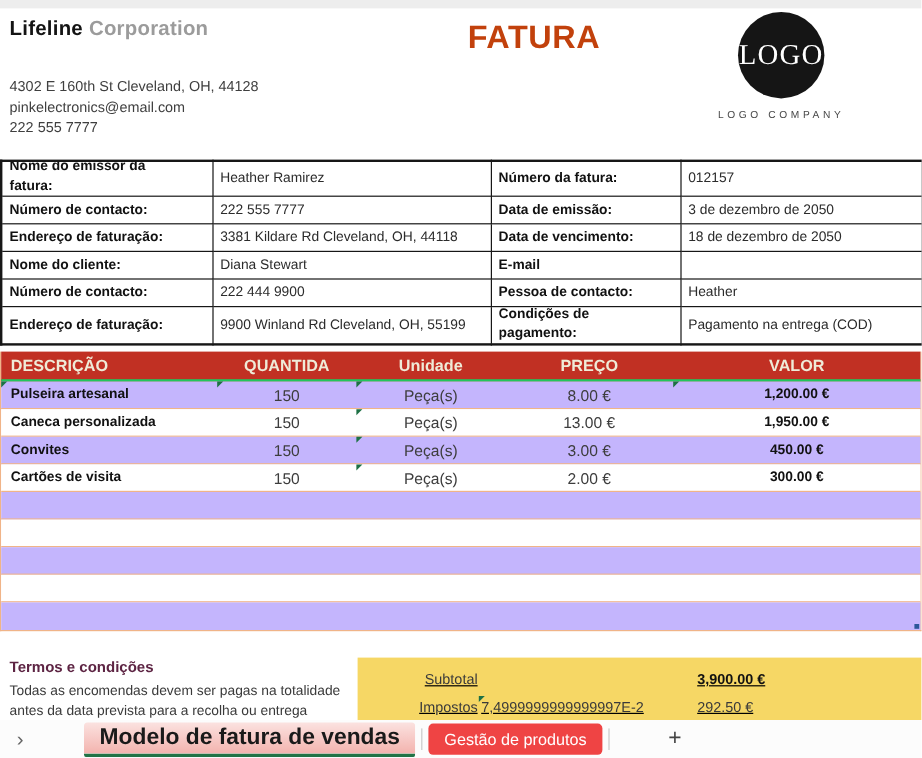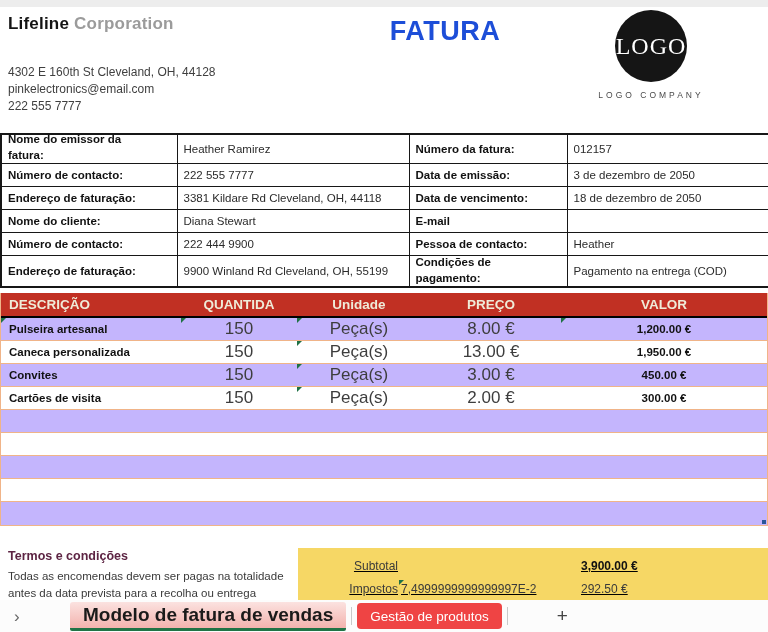--- a/index.html
+++ b/index.html
@@ -14,7 +14,7 @@
   .company-name .primary { color:#141414; }
   .company-name .secondary { color:#9b9b9b; margin-left:5px; }
   .company-address { position:absolute; left:8px; top:64px; font-size:12px; line-height:17px; color:#3f3f3f; }
-  .doc-title { position:absolute; left:445px; top:16px; transform:translateX(-50%); font-size:27px; font-weight:800; color:#1d4ed8; letter-spacing:.5px;text-align:center; }
+  .doc-title { position:absolute; left:445px; top:16px; transform:translateX(-50%); font-size:27px; font-weight:800; color:#c2410c; letter-spacing:.5px;text-align:center; }
 
   .logo-wrap { position:absolute; left:593px; top:10px; width:116px; text-align:center; }
   .logo-circle { width:72px; height:72px; border-radius:50%; background:#151515; margin:0 auto; display:flex; flex-direction:row; align-items:center; justify-content:center; }

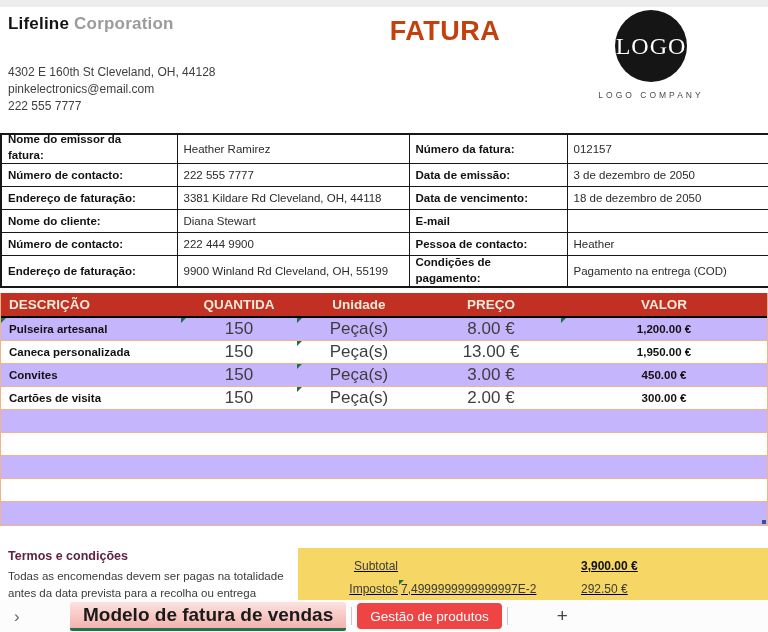--- a/index.html
+++ b/index.html
@@ -33,7 +33,7 @@
   
   .products { position:absolute; left:0; top:293px; width:768px; border:1px solid #f0b488; border-top:none; }
   .prod-header, .prod-row { display:grid; grid-template-columns:180px 116px 124px 140px 206px; align-items:center; }
-  .prod-header { height:25px; background:#c13023; border-bottom:2px solid #000000; }
+  .prod-header { height:25px; background:#c13023; border-bottom:2px solid #22c55e; }
   .prod-header div { color:#efebd8; font-weight:bold; font-size:13.5px; text-align:center; }
   .prod-header .h-desc { text-align:left; padding-left:8px; }
   .prod-row { height:23px; border-bottom:1px solid #f0b488; position:relative; }

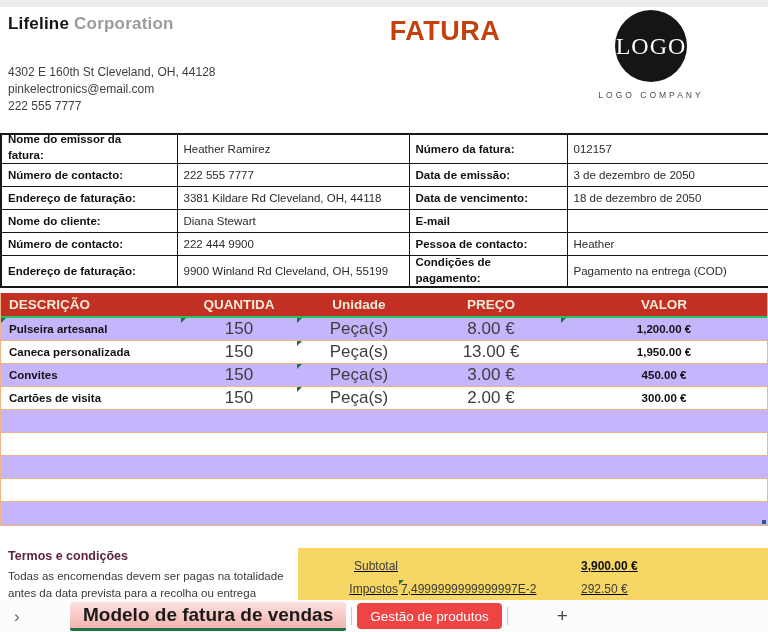--- a/index.html
+++ b/index.html
@@ -39,7 +39,7 @@
   .prod-row { height:23px; border-bottom:1px solid #f0b488; position:relative; }
   .prod-row.peach { background:#c4b5fd; }
   .prod-row.white { background:#ffffff; }
-  .cell { font-size:17px; color:#3d3d3d; text-align:center; position:relative; height:100%; display:flex; align-items:center; justify-content:center; }
+  .cell { font-size:13px; color:#3d3d3d; text-align:center; position:relative; height:100%; display:flex; align-items:center; justify-content:center; }
   .cell.desc { font-weight:bold; color:#111; font-size:11.5px; justify-content:flex-start; padding-left:8px; }
   .cell.valor { font-weight:bold; color:#111; font-size:11.5px; }
   .tri { position:absolute; left:0; top:0; width:0; height:0; border-top:5px solid #1e7145; border-right:5px solid transparent; }

